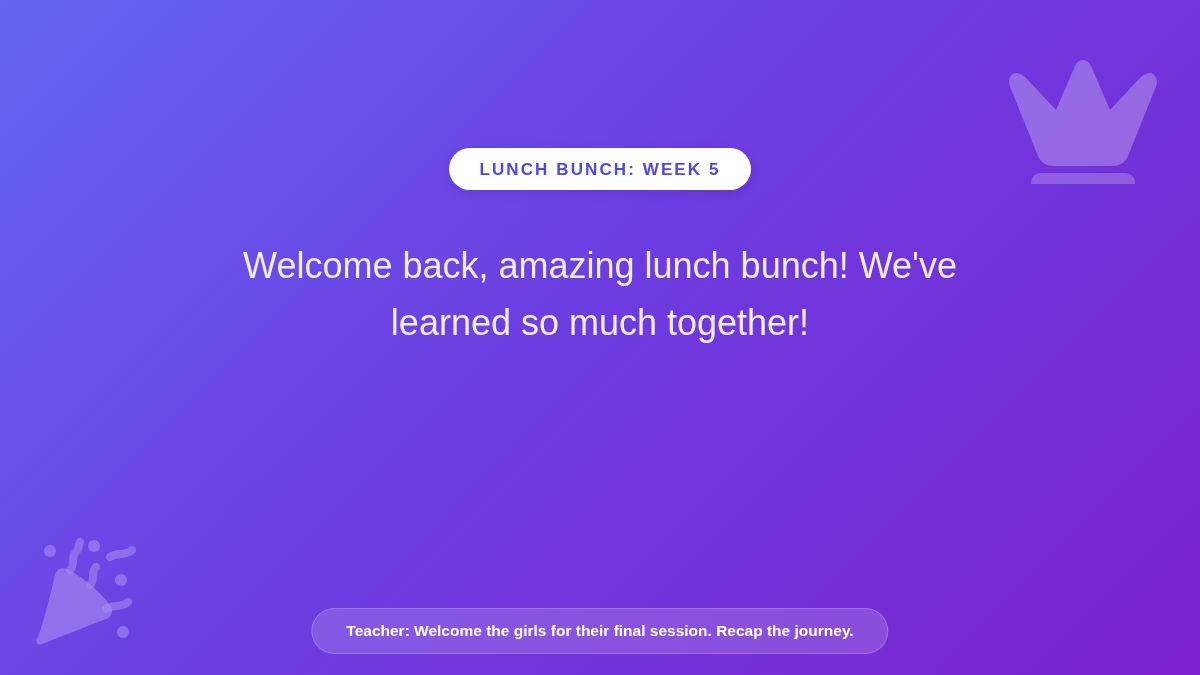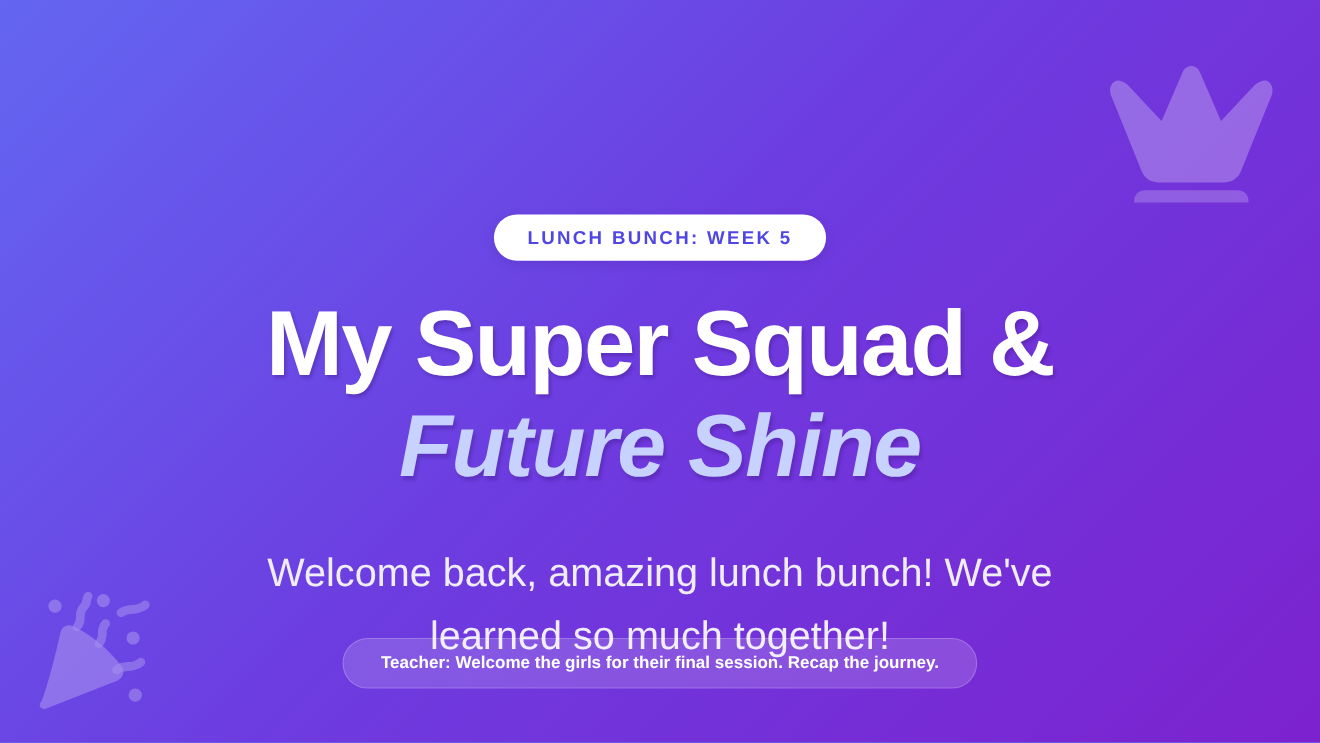--- a/index.html
+++ b/index.html
@@ -52,7 +52,6 @@
     display: flex;
     flex-direction: column;
     align-items: center;
-    margin-top: 47px;
   }
 
   .badge {

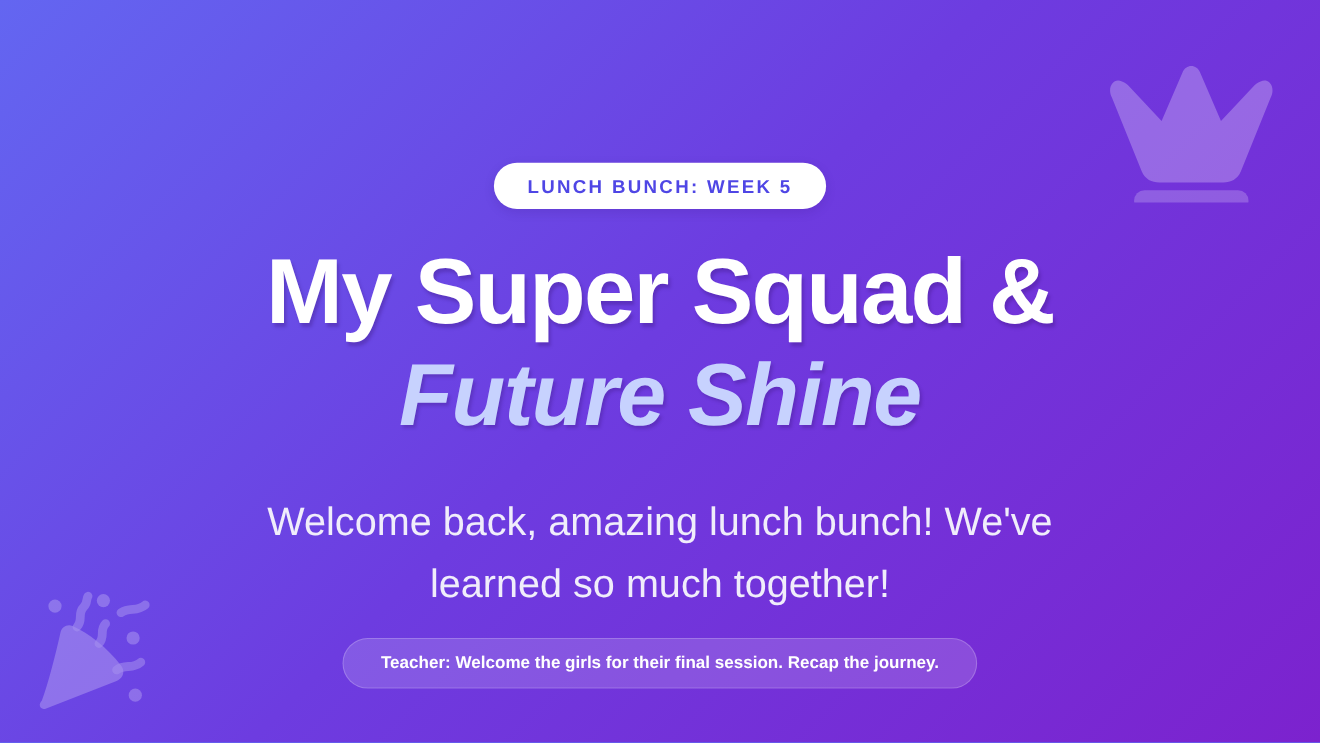--- a/index.html
+++ b/index.html
@@ -175,10 +175,6 @@
 
     <div class="badge">LUNCH BUNCH: WEEK 5</div>
 
-    <h1 class="headline">
-      <span class="headline-line1">My Super Squad &amp;</span>
-      <span class="headline-line2">Future Shine</span>
-    </h1>
 
     <p class="subtitle">Welcome back, amazing lunch bunch! We've learned so much together!</p>
 

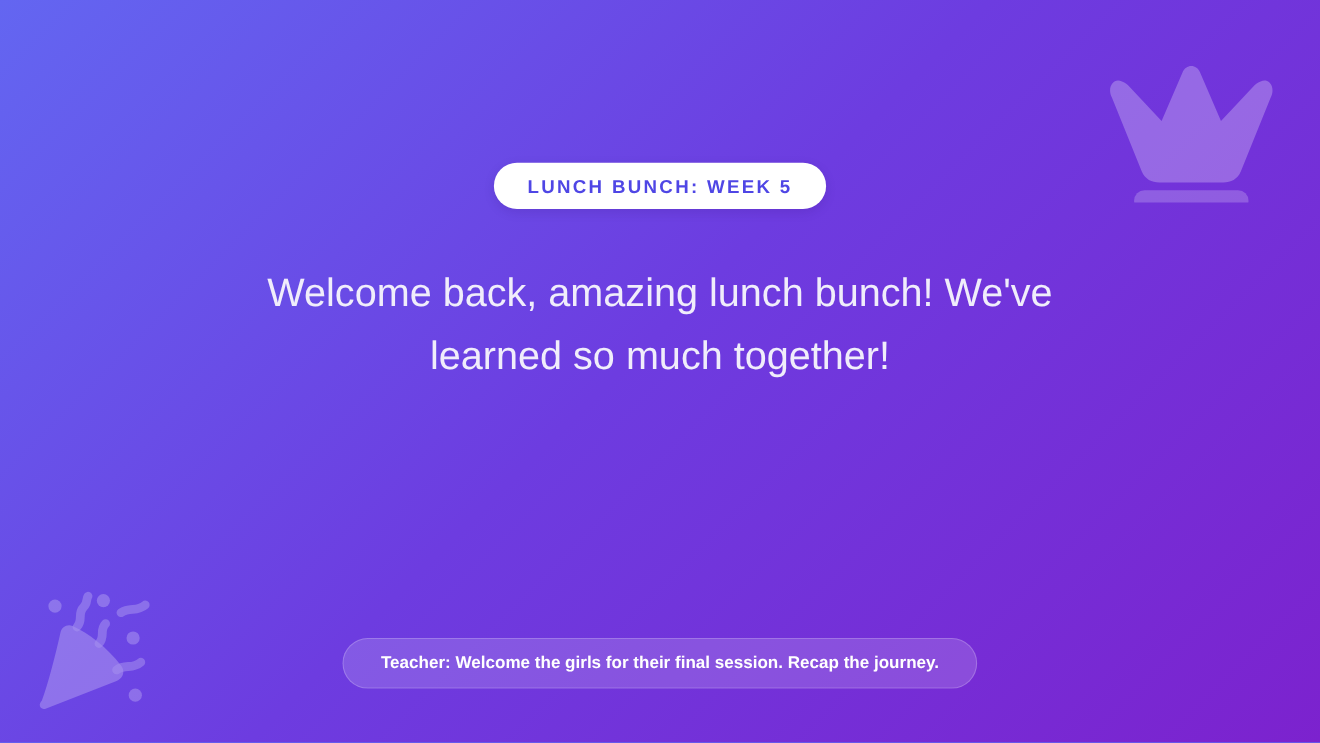--- a/index.html
+++ b/index.html
@@ -108,7 +108,7 @@
     position: absolute;
     left: 50%;
     transform: translateX(-50%);
-    top: 580px;
+    top: 608px;
     background: rgba(255, 255, 255, 0.155);
     border: 1px solid rgba(255, 255, 255, 0.20);
     border-radius: 999px;

